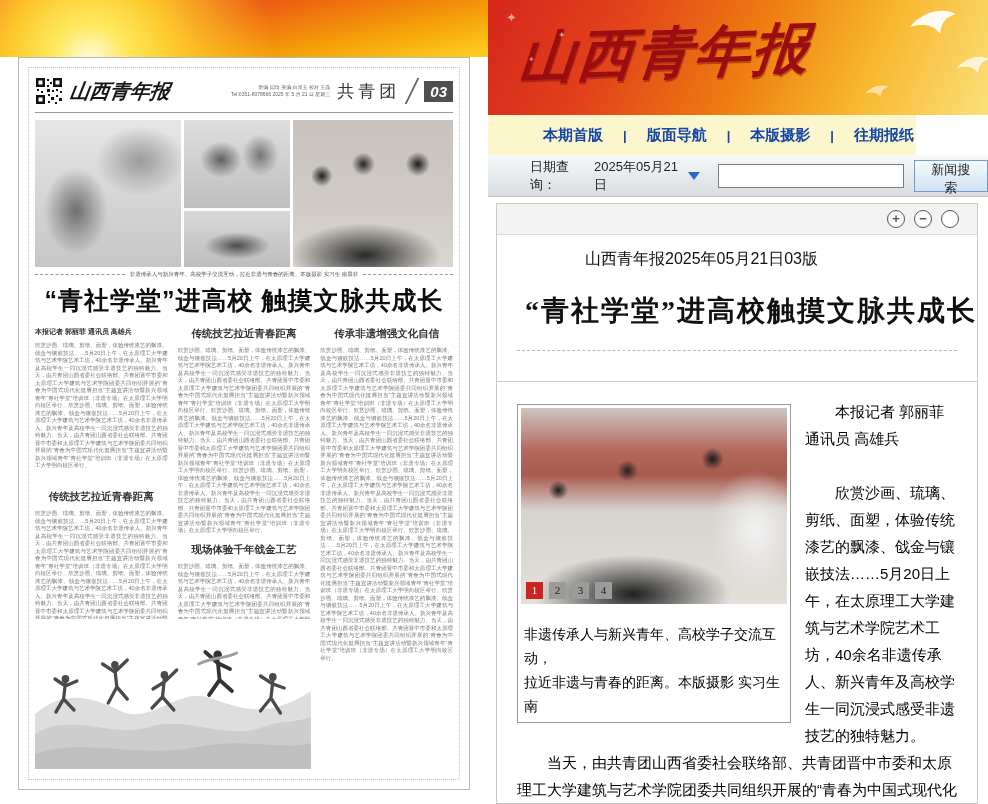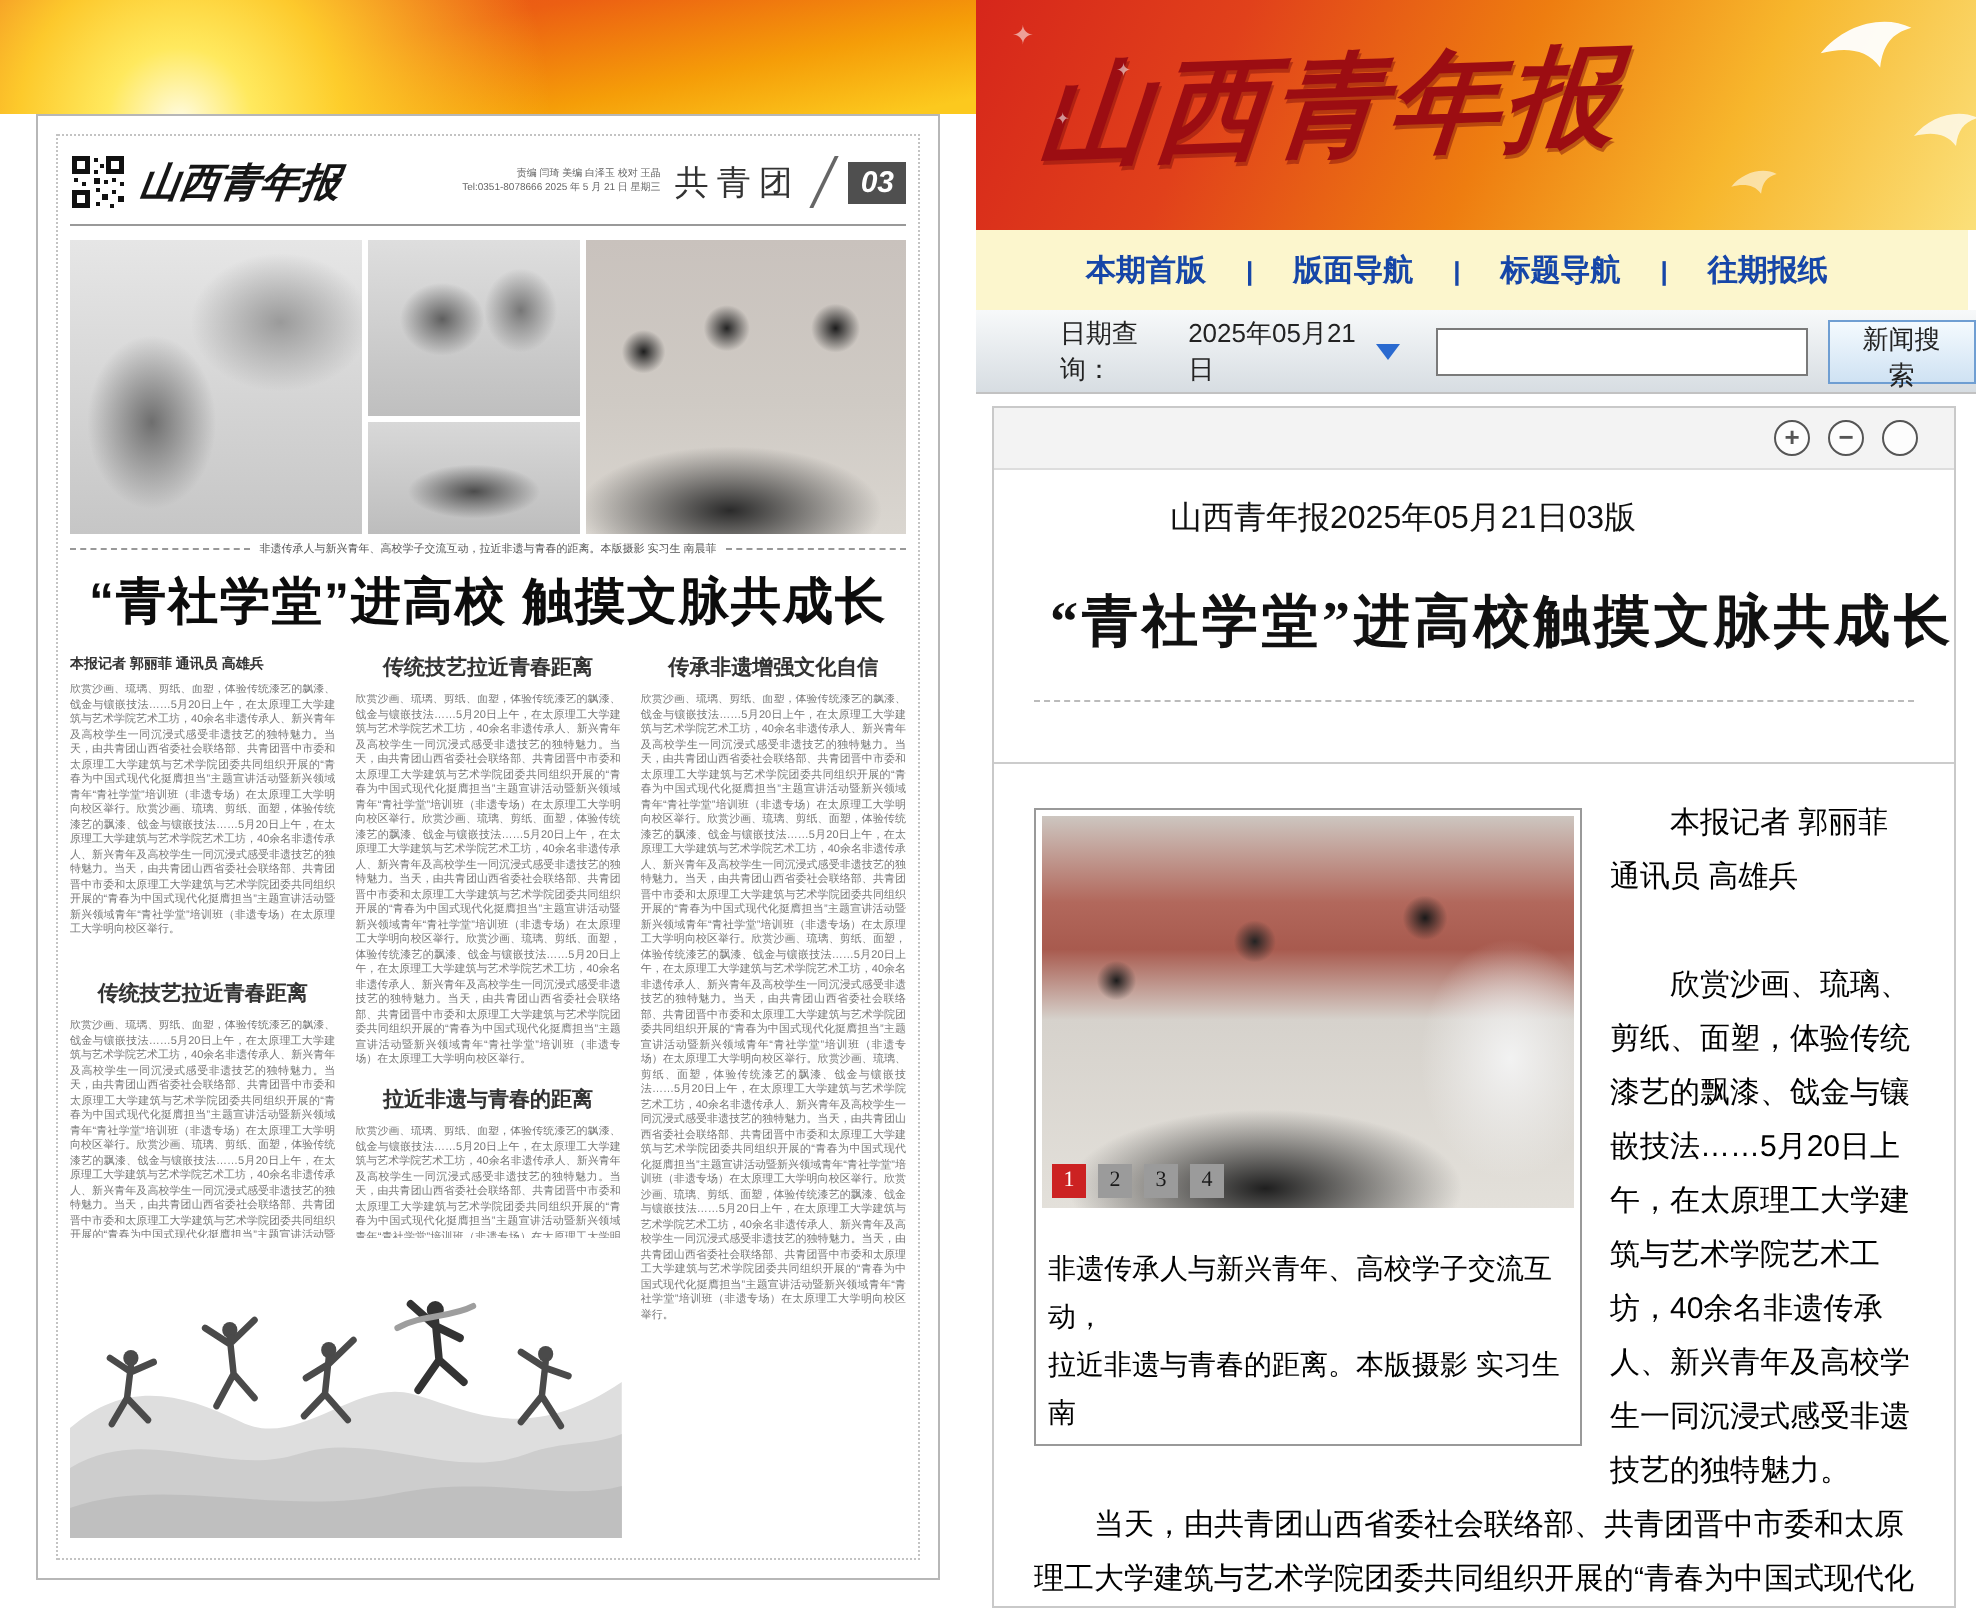--- a/index.html
+++ b/index.html
@@ -24,7 +24,7 @@
   .spark { position:absolute; color:#fff; opacity:.55; font-size:13px; }
 
   
-  .navbar { position:absolute; left:488px; top:115px; width:496px; height:40px;
+  .navbar { position:absolute; left:488px; top:115px; width:428px; height:40px;
     background:#fcf6cd; display:flex; align-items:center; padding-left:55px; }
   .navbar a { font-size:15px; font-weight:bold; color:#1646a8; text-decoration:none; }
   .navbar .sep { color:#1646a8; font-weight:bold; margin:0 20px; font-size:13px; }

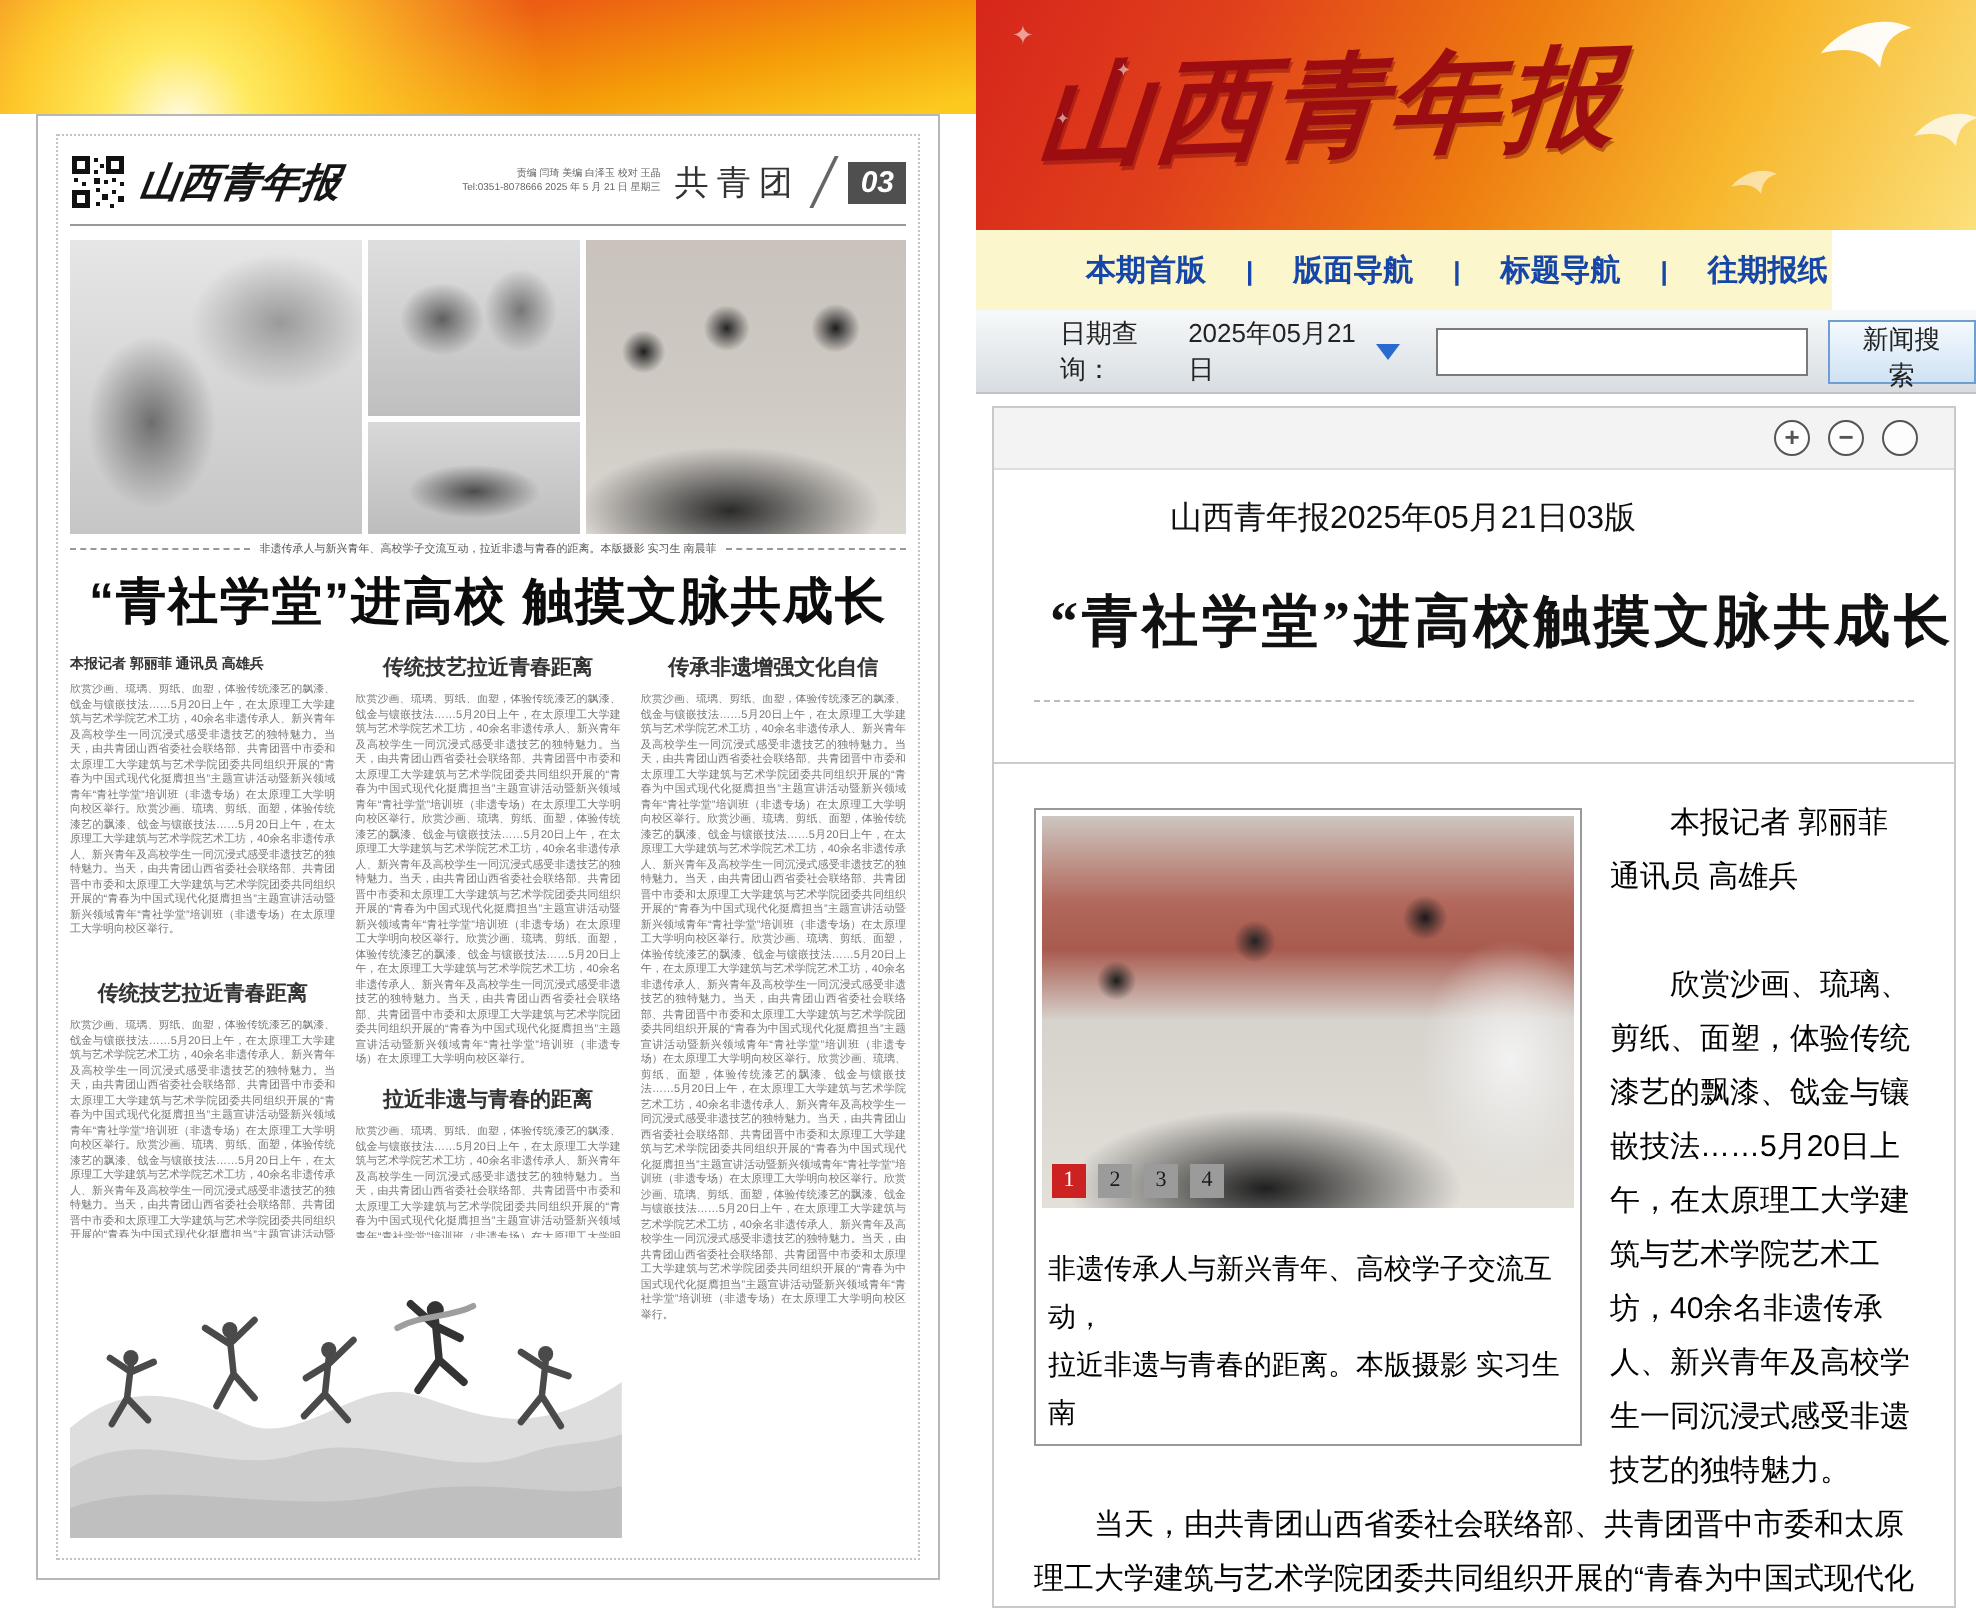--- a/index.html
+++ b/index.html
@@ -142,7 +142,7 @@
     <span class="sep">|</span>
     <a href="#">版面导航</a>
     <span class="sep">|</span>
-    <a href="#">标题导航</a>
+    <a href="#">本版摄影</a>
     <span class="sep">|</span>
     <a href="#">往期报纸</a>
   </div>

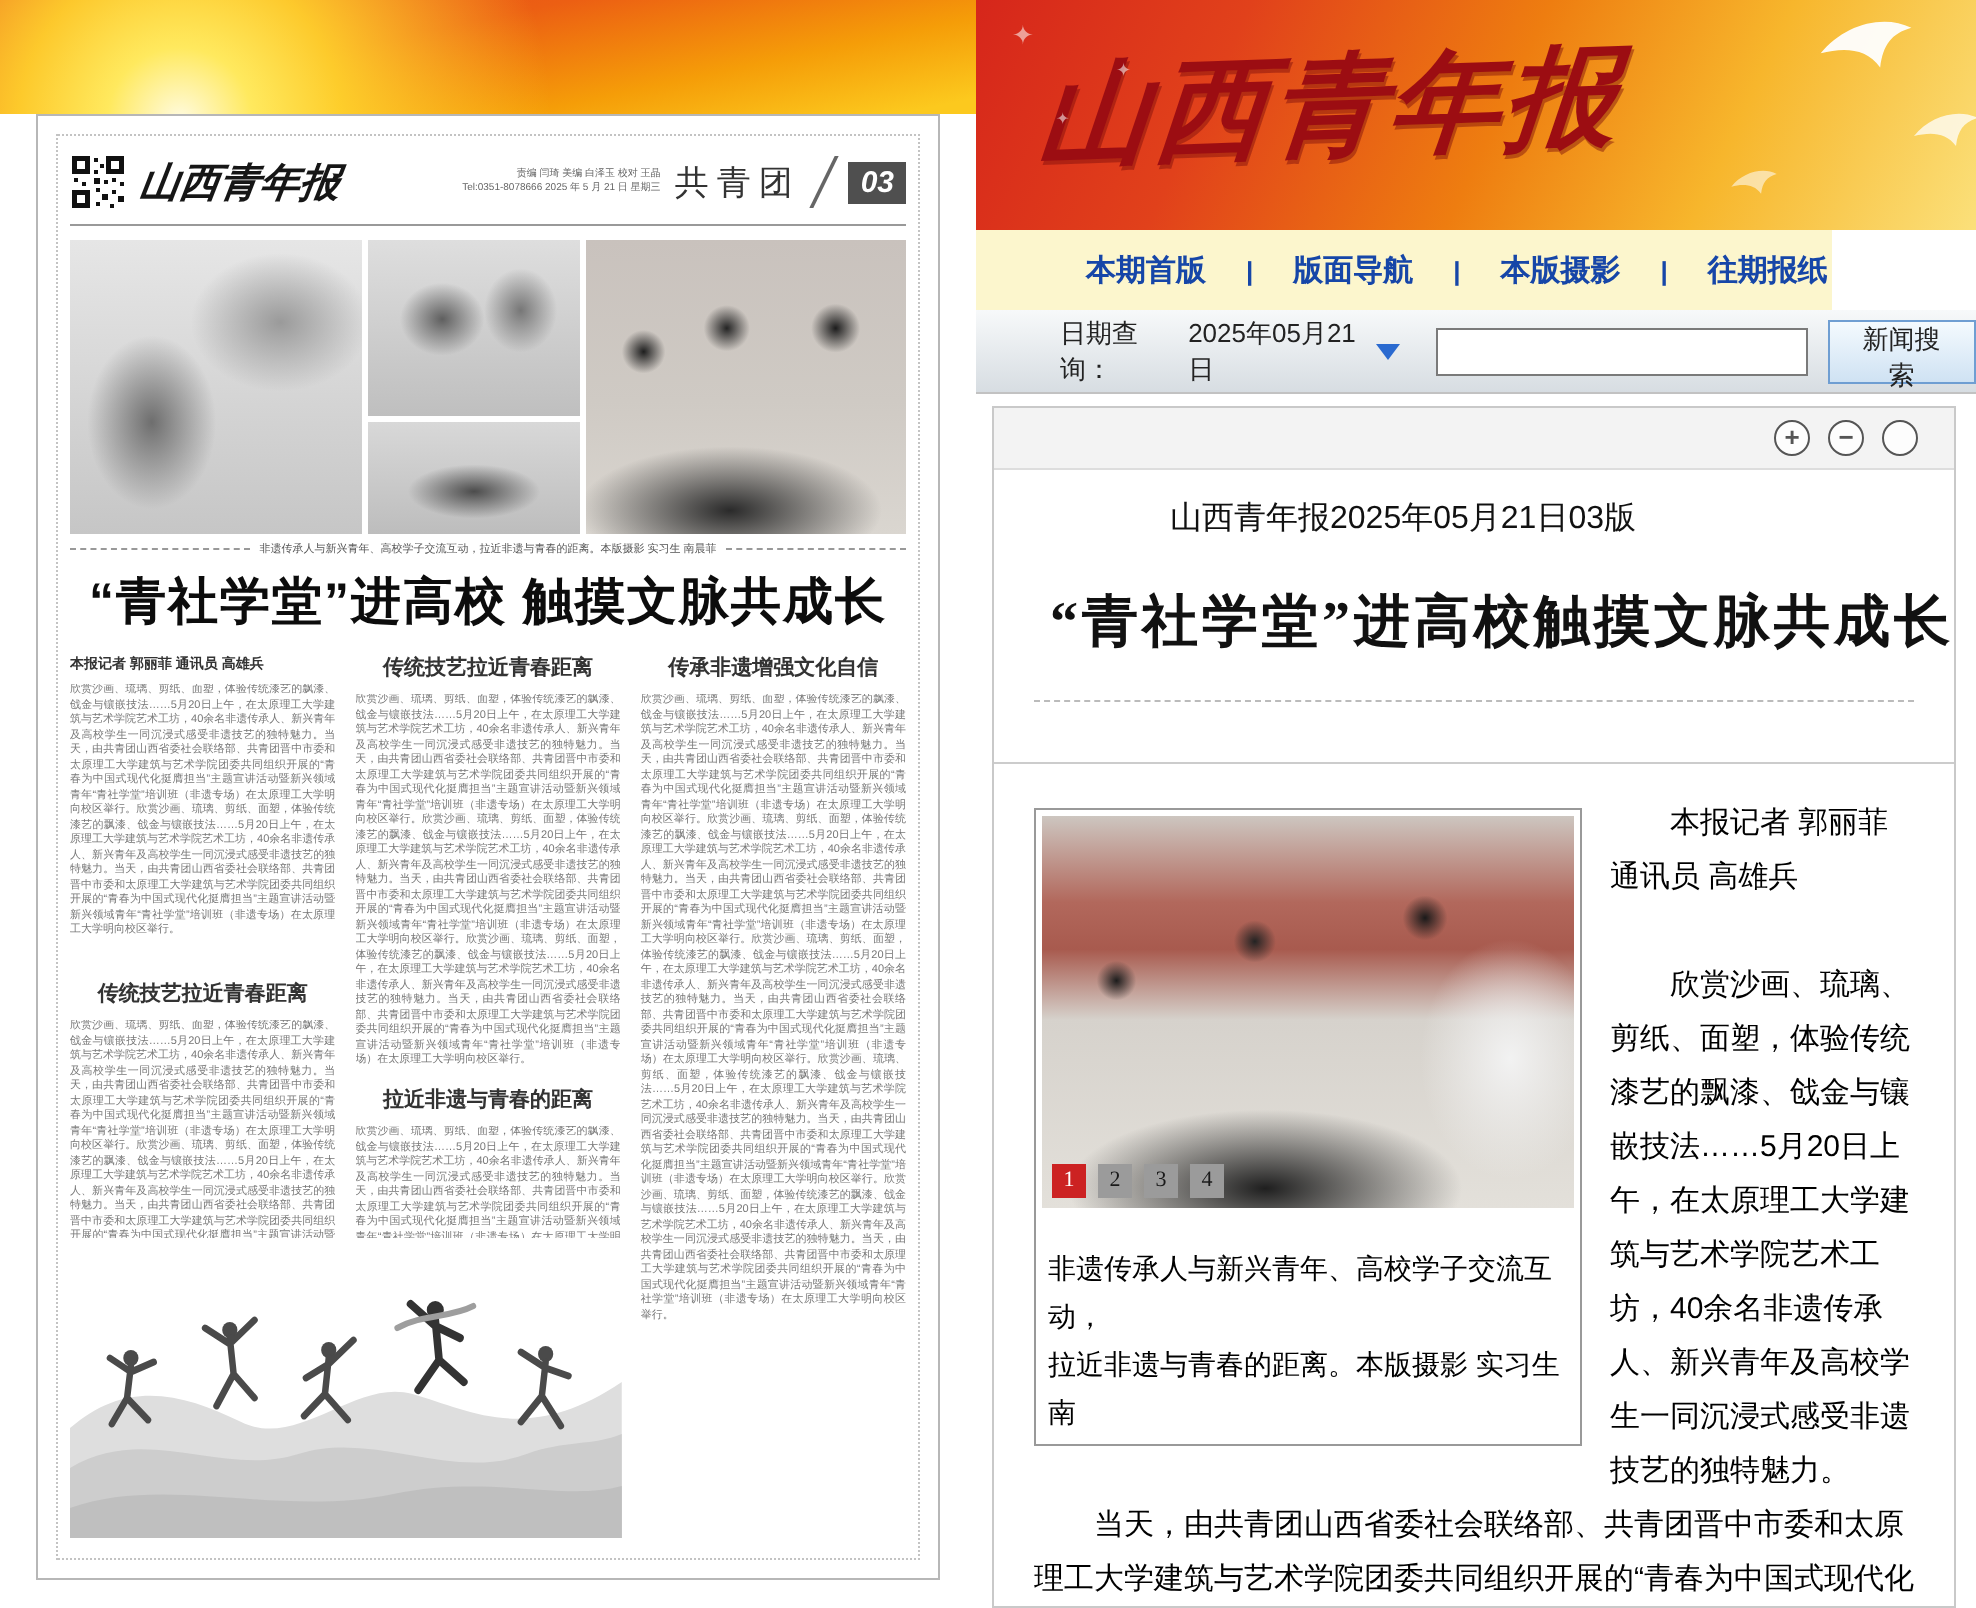--- a/index.html
+++ b/index.html
@@ -217,7 +217,7 @@
         <div class="pcol">
           <div class="p-sub" style="margin-top:0">传统技艺拉近青春距离</div>
           <div class="p-fill f188">欣赏沙画、琉璃、剪纸、面塑，体验传统漆艺的飘漆、戗金与镶嵌技法……5月20日上午，在太原理工大学建筑与艺术学院艺术工坊，40余名非遗传承人、新兴青年及高校学生一同沉浸式感受非遗技艺的独特魅力。当天，由共青团山西省委社会联络部、共青团晋中市委和太原理工大学建筑与艺术学院团委共同组织开展的“青春为中国式现代化挺膺担当”主题宣讲活动暨新兴领域青年“青社学堂”培训班（非遗专场）在太原理工大学明向校区举行。欣赏沙画、琉璃、剪纸、面塑，体验传统漆艺的飘漆、戗金与镶嵌技法……5月20日上午，在太原理工大学建筑与艺术学院艺术工坊，40余名非遗传承人、新兴青年及高校学生一同沉浸式感受非遗技艺的独特魅力。当天，由共青团山西省委社会联络部、共青团晋中市委和太原理工大学建筑与艺术学院团委共同组织开展的“青春为中国式现代化挺膺担当”主题宣讲活动暨新兴领域青年“青社学堂”培训班（非遗专场）在太原理工大学明向校区举行。欣赏沙画、琉璃、剪纸、面塑，体验传统漆艺的飘漆、戗金与镶嵌技法……5月20日上午，在太原理工大学建筑与艺术学院艺术工坊，40余名非遗传承人、新兴青年及高校学生一同沉浸式感受非遗技艺的独特魅力。当天，由共青团山西省委社会联络部、共青团晋中市委和太原理工大学建筑与艺术学院团委共同组织开展的“青春为中国式现代化挺膺担当”主题宣讲活动暨新兴领域青年“青社学堂”培训班（非遗专场）在太原理工大学明向校区举行。</div>
-          <div class="p-sub">拉近非遗与青春的距离</div>
+          <div class="p-sub">现场体验千年戗金工艺</div>
           <div class="p-fill f180">欣赏沙画、琉璃、剪纸、面塑，体验传统漆艺的飘漆、戗金与镶嵌技法……5月20日上午，在太原理工大学建筑与艺术学院艺术工坊，40余名非遗传承人、新兴青年及高校学生一同沉浸式感受非遗技艺的独特魅力。当天，由共青团山西省委社会联络部、共青团晋中市委和太原理工大学建筑与艺术学院团委共同组织开展的“青春为中国式现代化挺膺担当”主题宣讲活动暨新兴领域青年“青社学堂”培训班（非遗专场）在太原理工大学明向校区举行。欣赏沙画、琉璃、剪纸、面塑，体验传统漆艺的飘漆、戗金与镶嵌技法……5月20日上午，在太原理工大学建筑与艺术学院艺术工坊，40余名非遗传承人、新兴青年及高校学生一同沉浸式感受非遗技艺的独特魅力。当天，由共青团山西省委社会联络部、共青团晋中市委和太原理工大学建筑与艺术学院团委共同组织开展的“青春为中国式现代化挺膺担当”主题宣讲活动暨新兴领域青年“青社学堂”培训班（非遗专场）在太原理工大学明向校区举行。欣赏沙画、琉璃、剪纸、面塑，体验传统漆艺的飘漆、戗金与镶嵌技法……5月20日上午，在太原理工大学建筑与艺术学院艺术工坊，40余名非遗传承人、新兴青年及高校学生一同沉浸式感受非遗技艺的独特魅力。当天，由共青团山西省委社会联络部、共青团晋中市委和太原理工大学建筑与艺术学院团委共同组织开展的“青春为中国式现代化挺膺担当”主题宣讲活动暨新兴领域青年“青社学堂”培训班（非遗专场）在太原理工大学明向校区举行。</div>
         </div>
         <div class="pcol">

